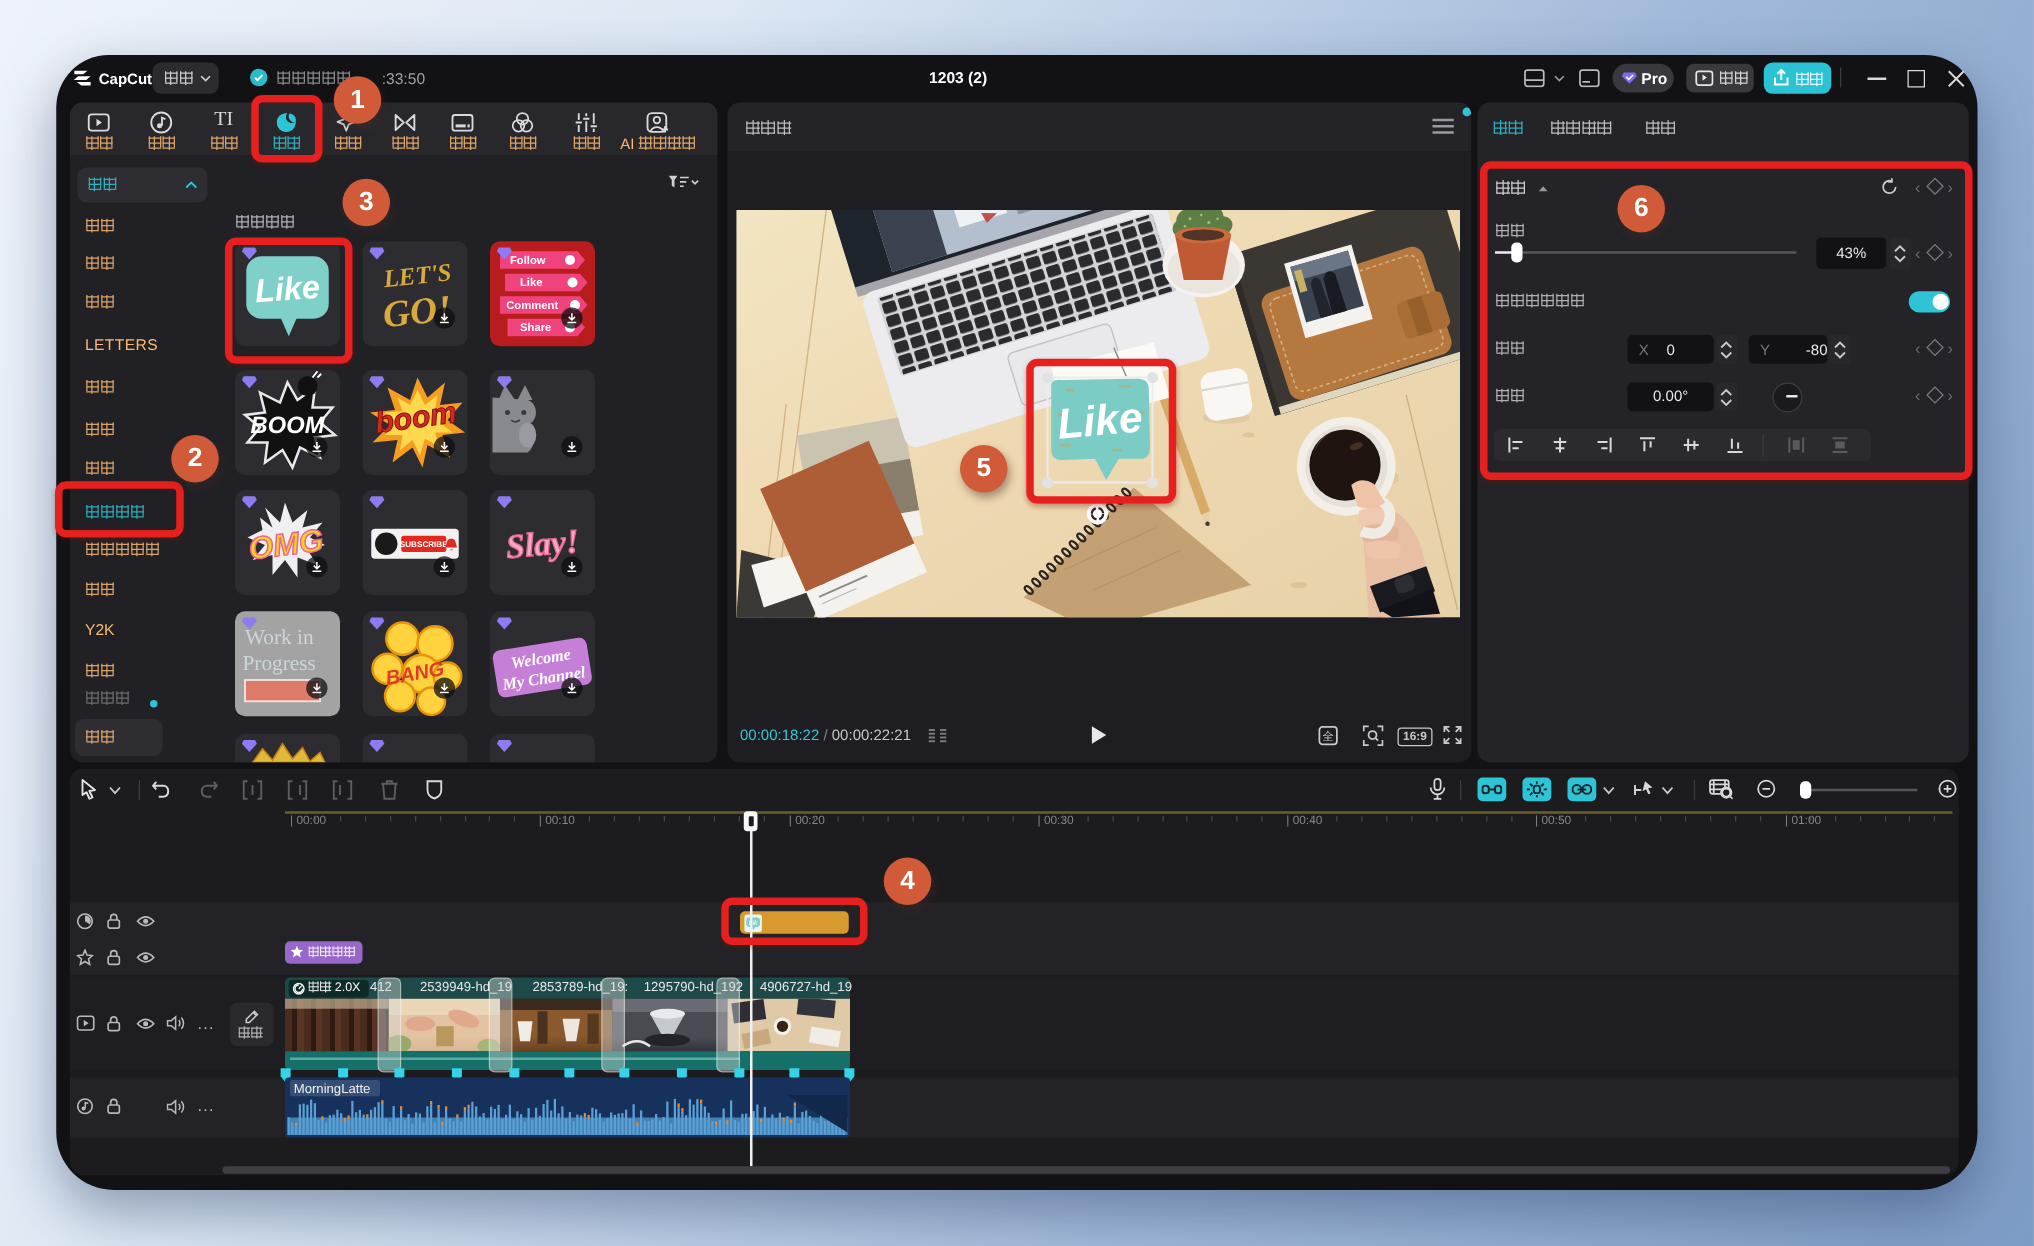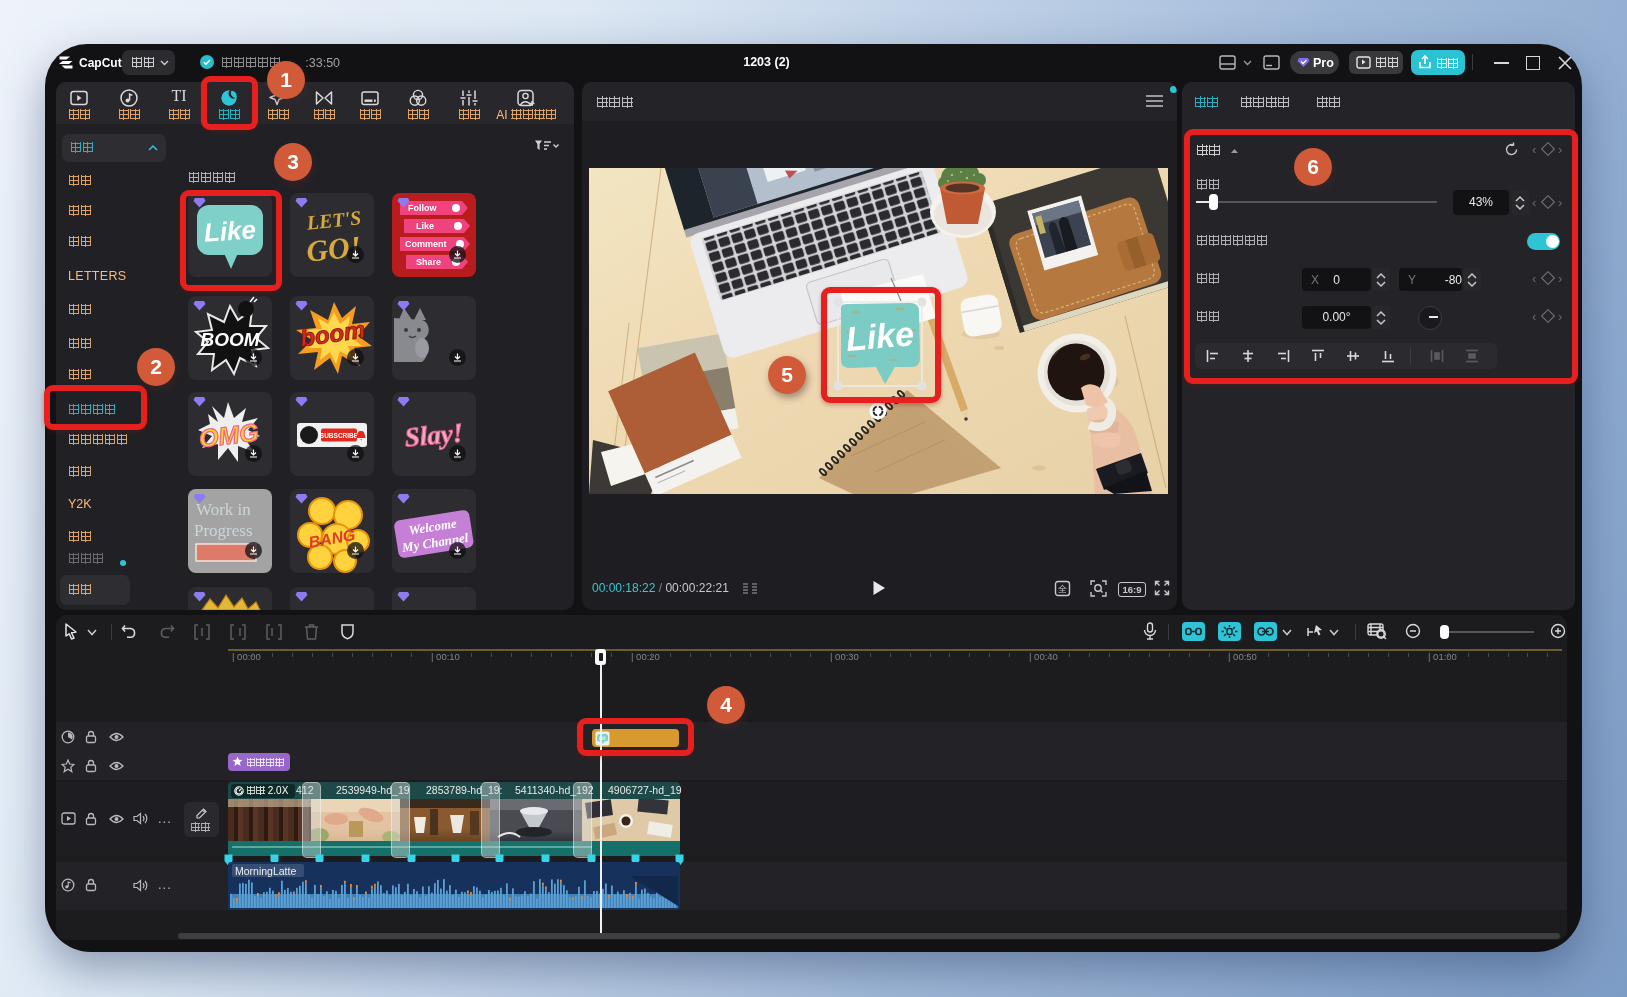--- a/index.html
+++ b/index.html
@@ -985,7 +985,7 @@
 <div class="ab" style="left:240px;top:169px;font-size:10.5px;color:#e8e8ea">412</div>
 <div class="ab" style="left:280px;top:169px;font-size:10.5px;color:#e8e8ea;white-space:nowrap">2539949-hd_19</div>
 <div class="ab" style="left:370px;top:169px;font-size:10.5px;color:#e8e8ea;white-space:nowrap">2853789-hd_19:</div>
-<div class="ab" style="left:459px;top:169px;font-size:10.5px;color:#e8e8ea;white-space:nowrap">5411340-hd_192</div>
+<div class="ab" style="left:459px;top:169px;font-size:10.5px;color:#e8e8ea;white-space:nowrap">1295790-hd_192</div>
 <div class="ab" style="left:552px;top:169px;font-size:10.5px;color:#e8e8ea;white-space:nowrap">4906727-hd_19</div>
 <div class="ab" style="left:175px;top:168.5px;width:64px;height:14px;background:rgba(10,35,35,.85);border-radius:3px"></div>
 <svg class="ab" style="left:178px;top:171px" width="10" height="10" viewBox="0 0 10 10">

